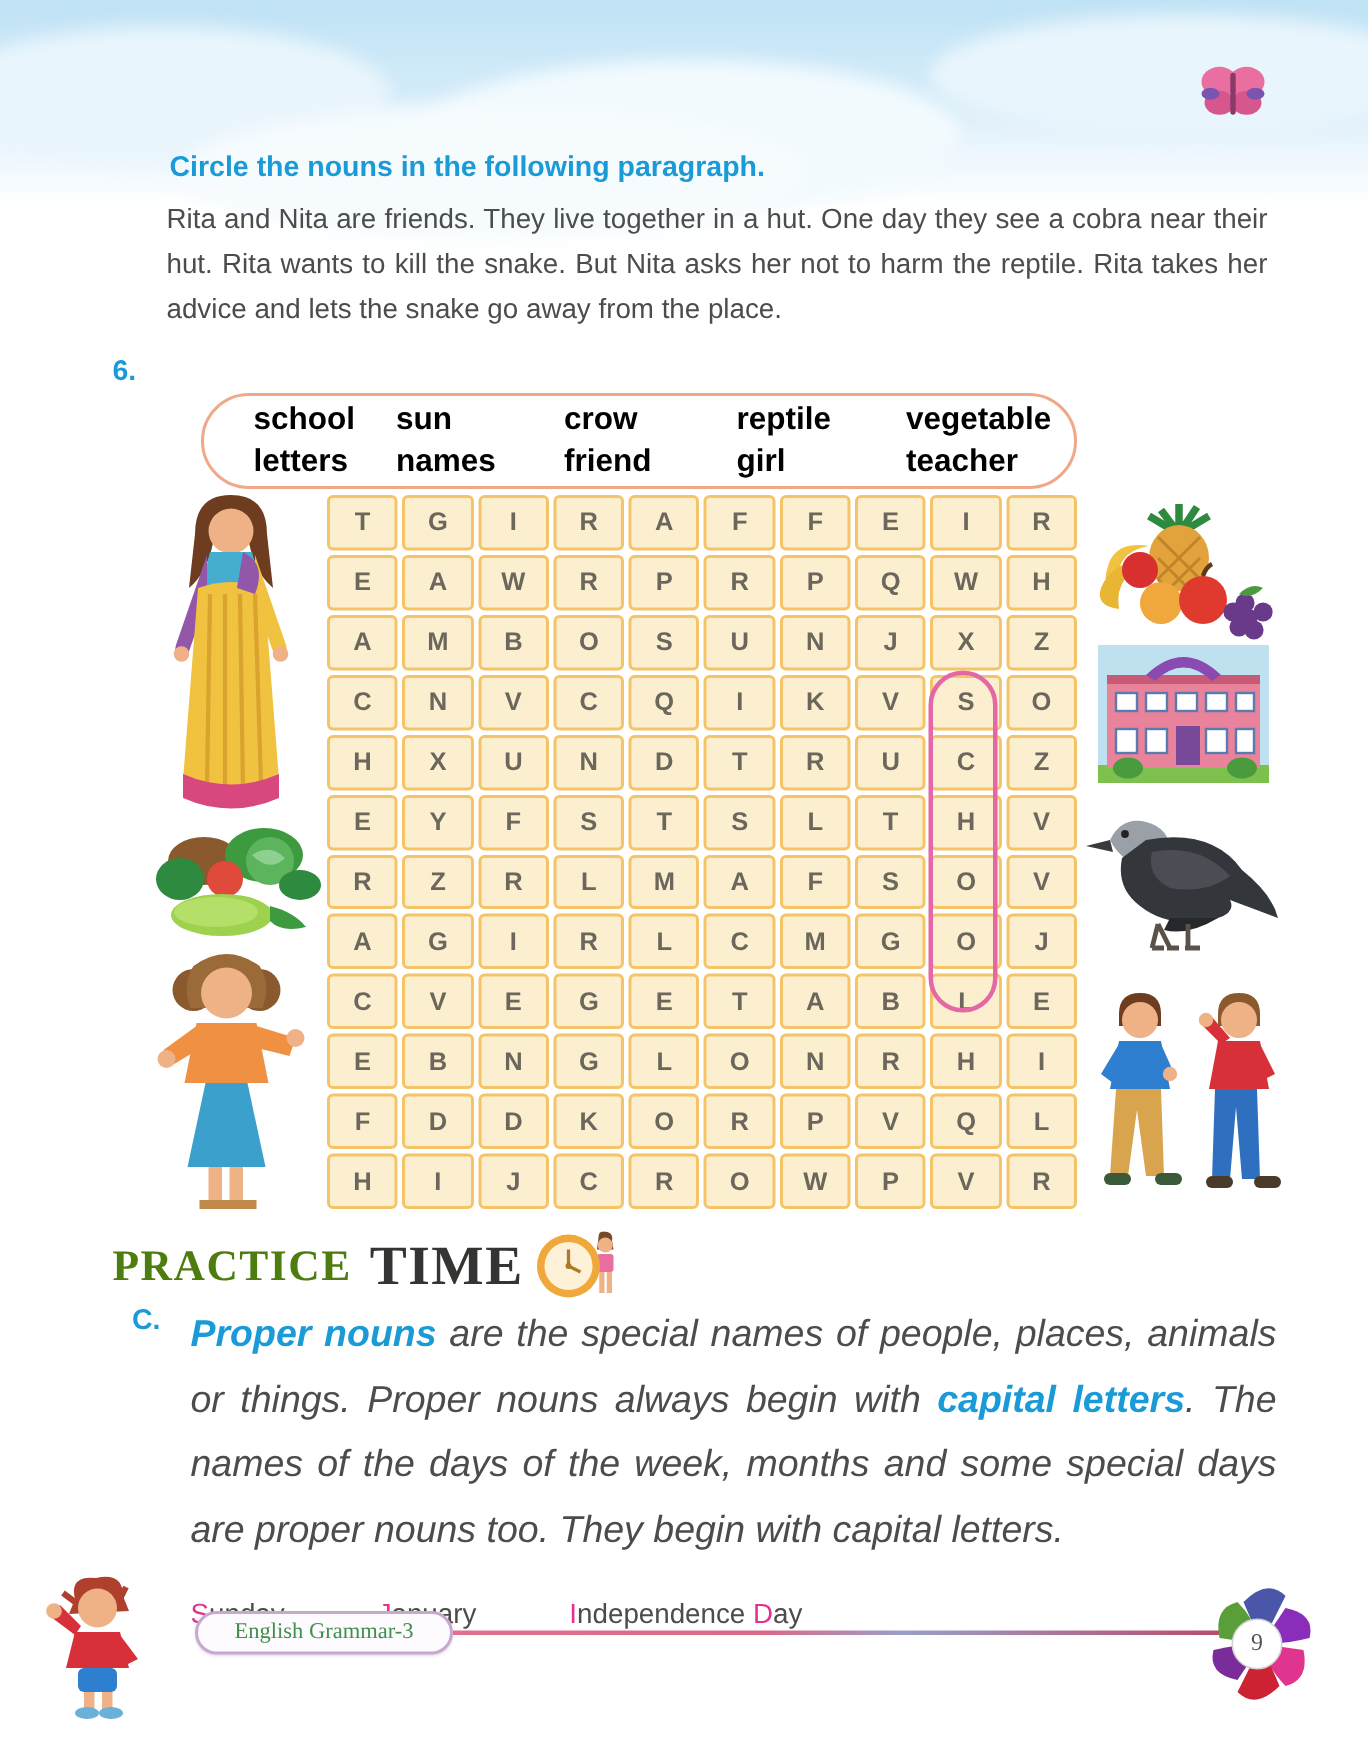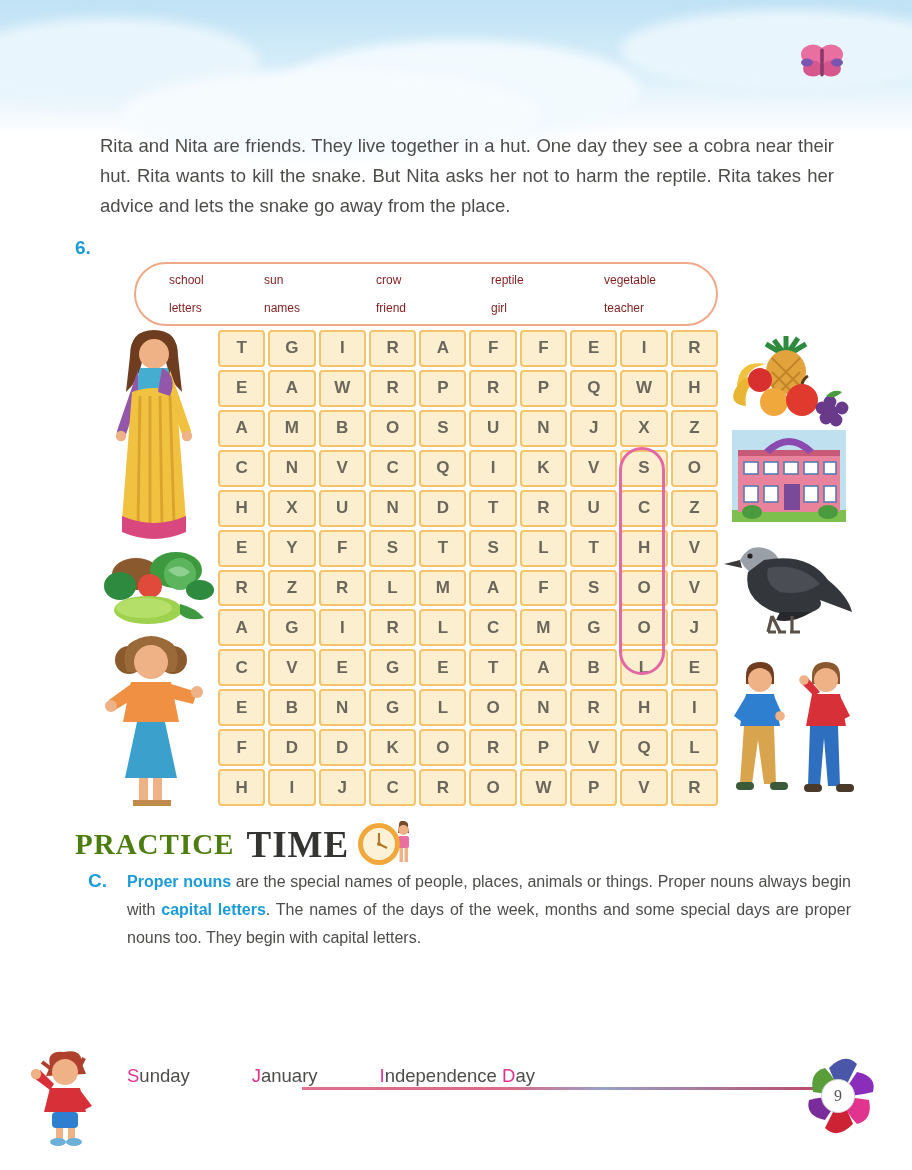--- a/index.html
+++ b/index.html
@@ -111,6 +111,7 @@
     <rect x="11.6" y="4" width="1.8" height="14" rx="0.9" fill="#8a3a68"></rect>
   </svg>
 
+  <div class="h-blue" style="left:113px; top:101px;">Circle the nouns in the following paragraph.</div>
   <div class="body-text" style="left:100px; top:131px; width:734px;">Rita and Nita are friends. They live together in a hut. One day they see a cobra near their hut. Rita wants to kill the snake. But Nita asks her not to harm the reptile. Rita takes her advice and lets the snake go away from the place.</div>
 
   <div class="num-label" style="left:75px; top:237px;">6.</div>

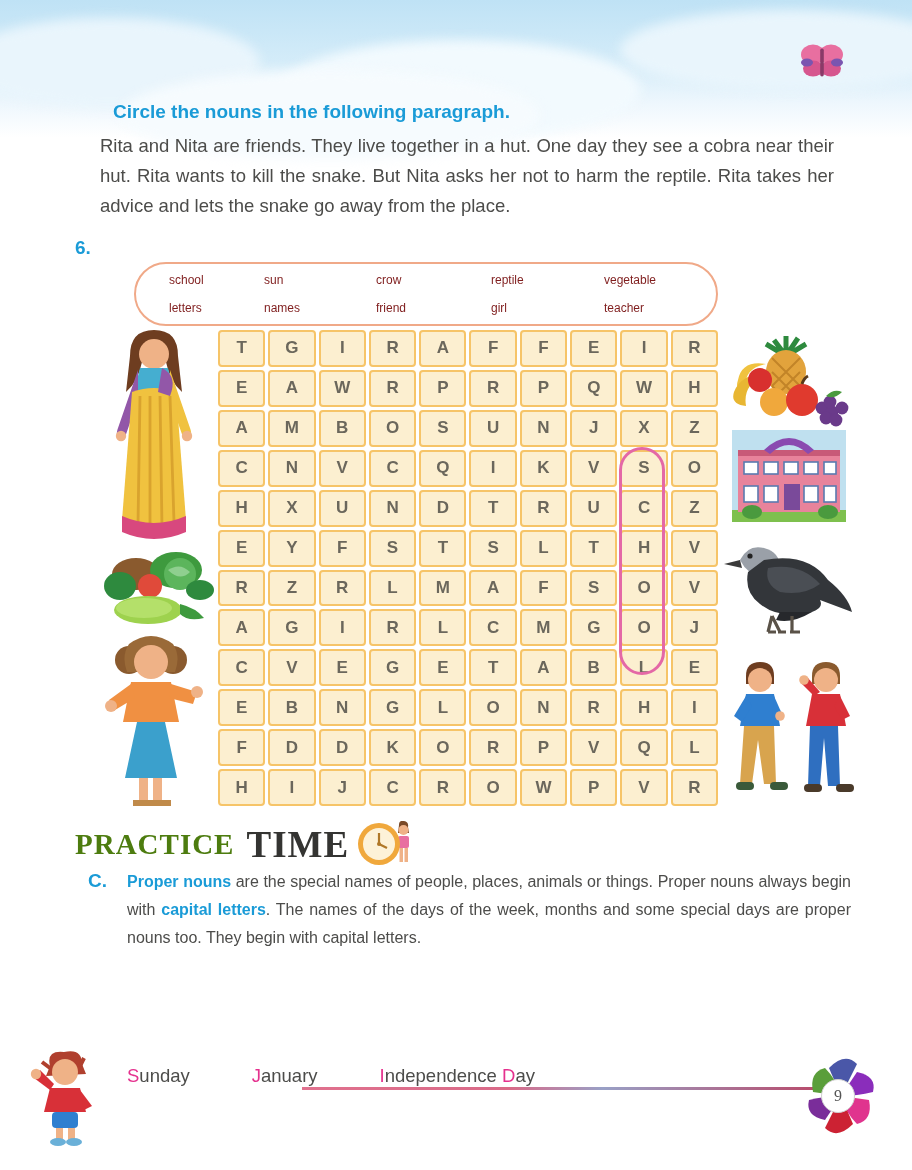--- a/index.html
+++ b/index.html
@@ -112,7 +112,7 @@
   </svg>
 
   <div class="h-blue" style="left:113px; top:101px;">Circle the nouns in the following paragraph.</div>
-  <div class="body-text" style="left:100px; top:131px; width:734px;">Rita and Nita are friends. They live together in a hut. One day they see a cobra near their hut. Rita wants to kill the snake. But Nita asks her not to harm the reptile. Rita takes her advice and lets the snake go away from the place.</div>
+  <div class="body-text" style="left:111px; top:131px; width:734px;">Rita and Nita are friends. They live together in a hut. One day they see a cobra near their hut. Rita wants to kill the snake. But Nita asks her not to harm the reptile. Rita takes her advice and lets the snake go away from the place.</div>
 
   <div class="num-label" style="left:75px; top:237px;">6.</div>
 

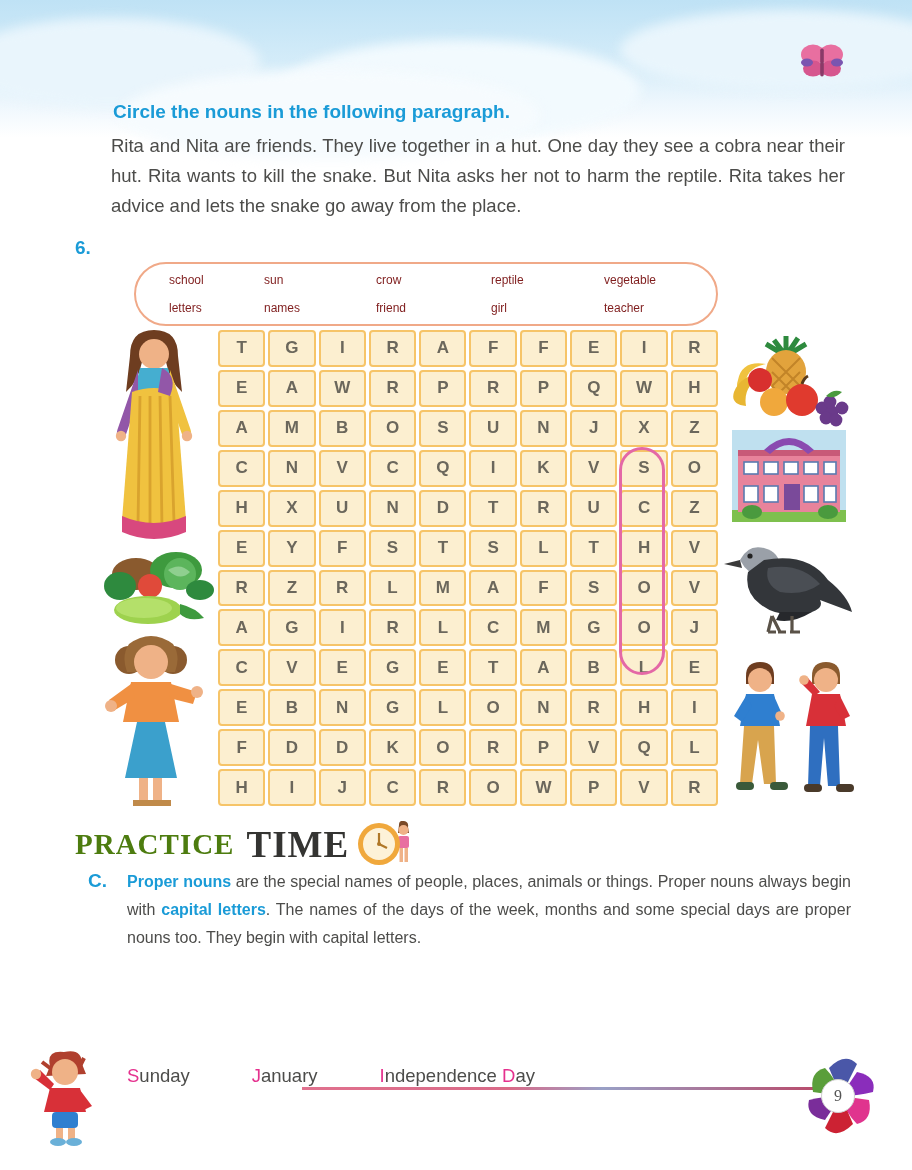--- a/index.html
+++ b/index.html
@@ -35,7 +35,7 @@
     display:flex; flex-direction:column; justify-content:center; padding:2px 0 2px 33px;
   }
   .wb-row { display:grid; grid-template-columns:95px 112px 115px 113px 1fr; line-height:28px; }
-  .wb-word { color:#7f1d1d; font-size:12px; font-weight:400; }
+  .wb-word { color:#000000; font-size:21px; font-weight:700; }
 
   
   .ws-grid {

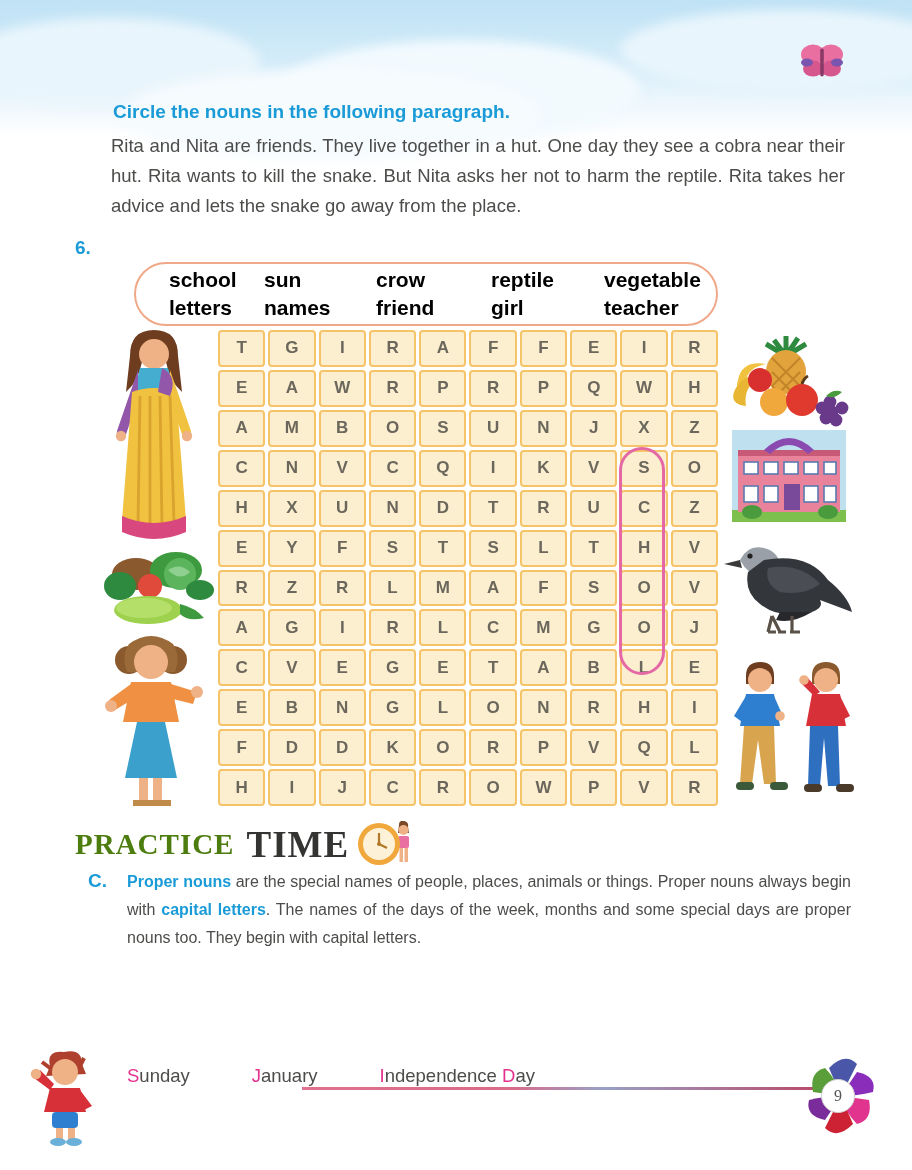--- a/index.html
+++ b/index.html
@@ -64,7 +64,7 @@
 
   
   .sectionC-text { position:absolute; left:127px; top:868px; width:724px;
-    color:#4c4c4a; font-size:16px; line-height:1.74; font-weight:500; text-align:justify; }
+    color:#4c4c4a; font-size:25px; line-height:1.74; font-weight:500; text-align:justify;font-style:italic; }
   .blue-inline { color:#1a9bd7; font-weight:bold; }
   .examples { position:absolute; left:127px; top:1065px; font-size:18.5px; font-weight:500; color:#4c4c4a; }
   .example-word { margin-right:62px; }

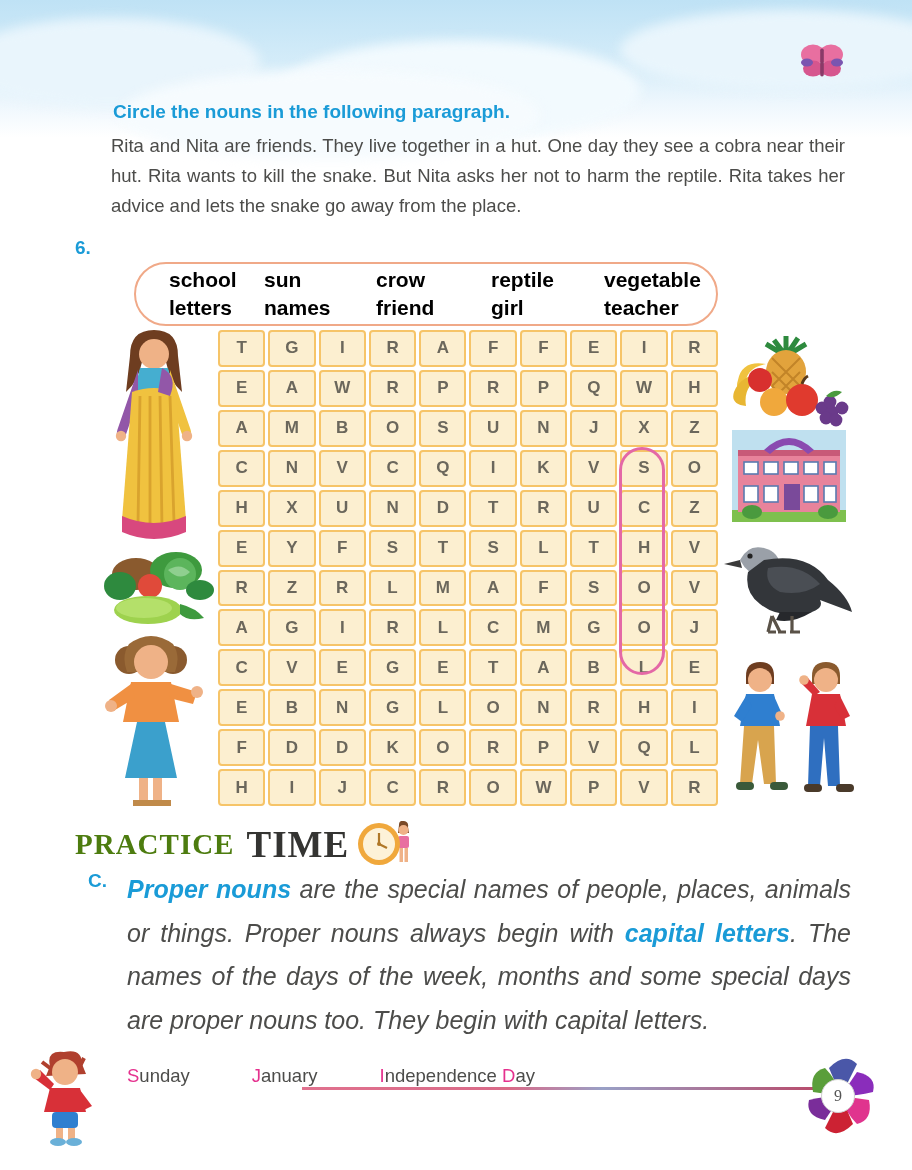--- a/index.html
+++ b/index.html
@@ -411,6 +411,9 @@
     <ellipse cx="18" cy="46" rx="4" ry="2" fill="#6ab0d8"></ellipse>
     <ellipse cx="26" cy="46" rx="4" ry="2" fill="#6ab0d8"></ellipse>
   </svg>
+  <div class="footer-badge">
+    <span>English Grammar-3</span>
+  </div>
   <div class="footer-line"></div>
   <div class="flower-badge">
     <svg width="92" height="98" viewBox="0 0 46 49" style="position:absolute; left:0; top:0;">

